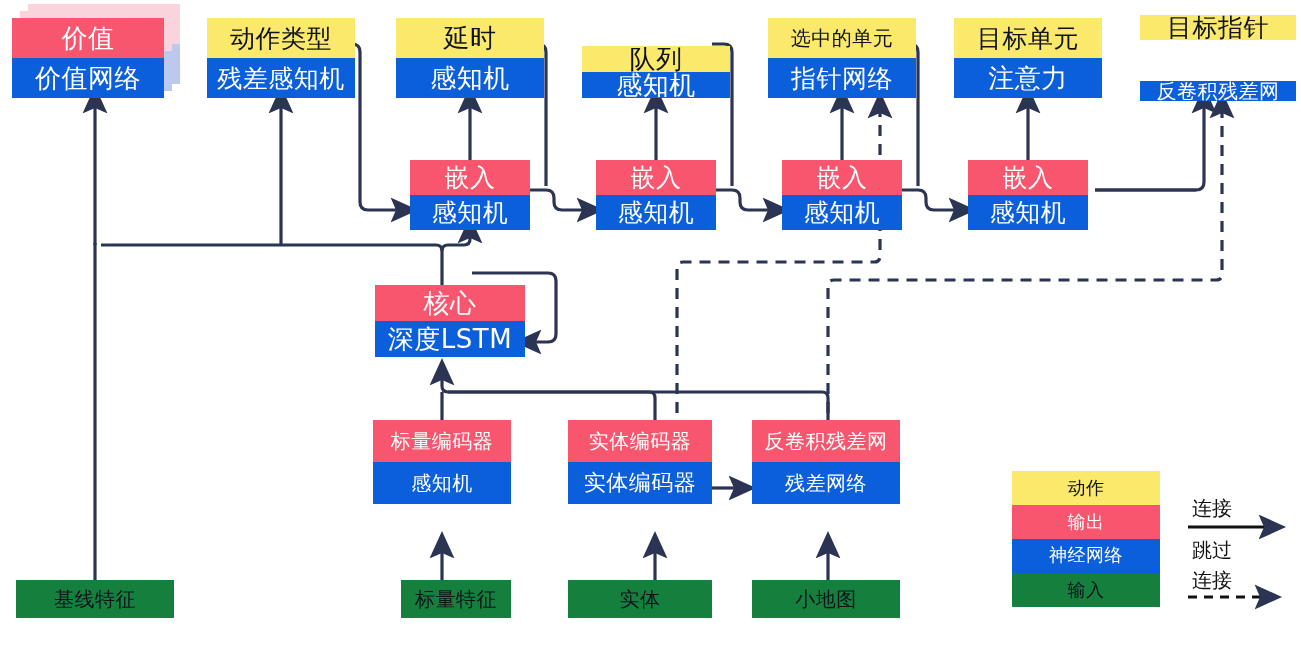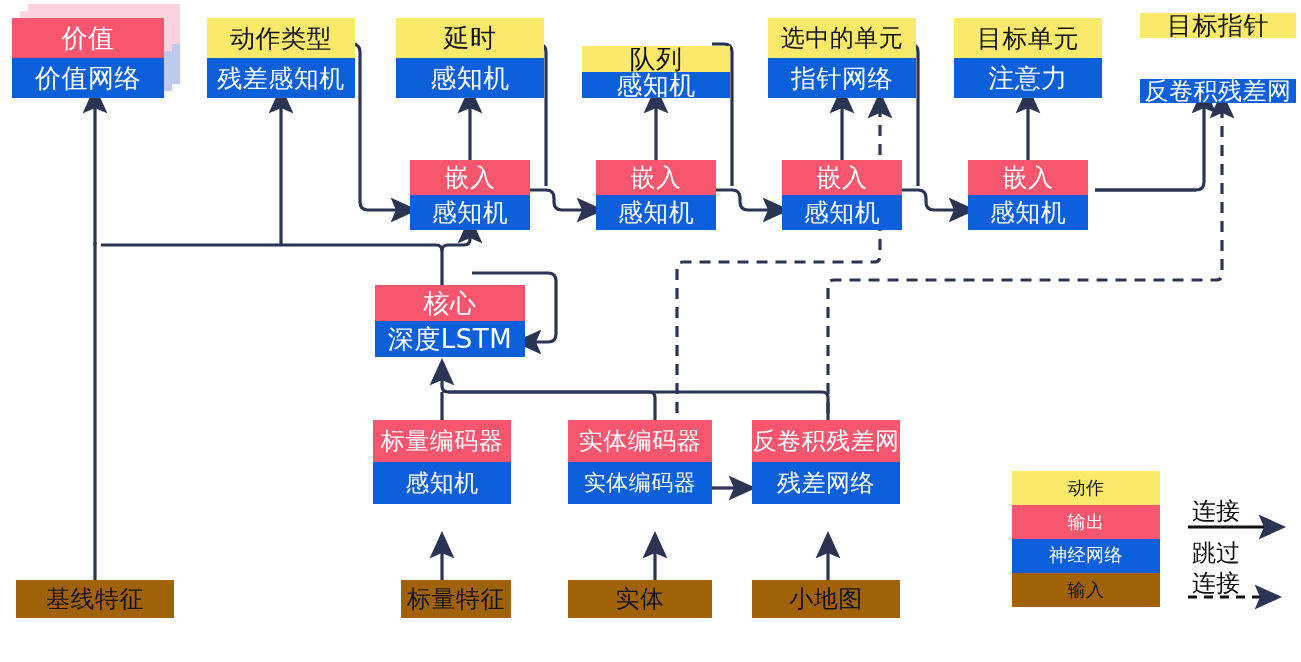--- a/index.html
+++ b/index.html
@@ -27,7 +27,7 @@
 
   .fs26{font-size:26px;}
   .fs25{font-size:25px;}
-  .fs24{font-size:24px;}
+  .fs24{font-size:20px;}
   .fs23{font-size:18px;}
   .fs22{font-size:22px;}
 </style>

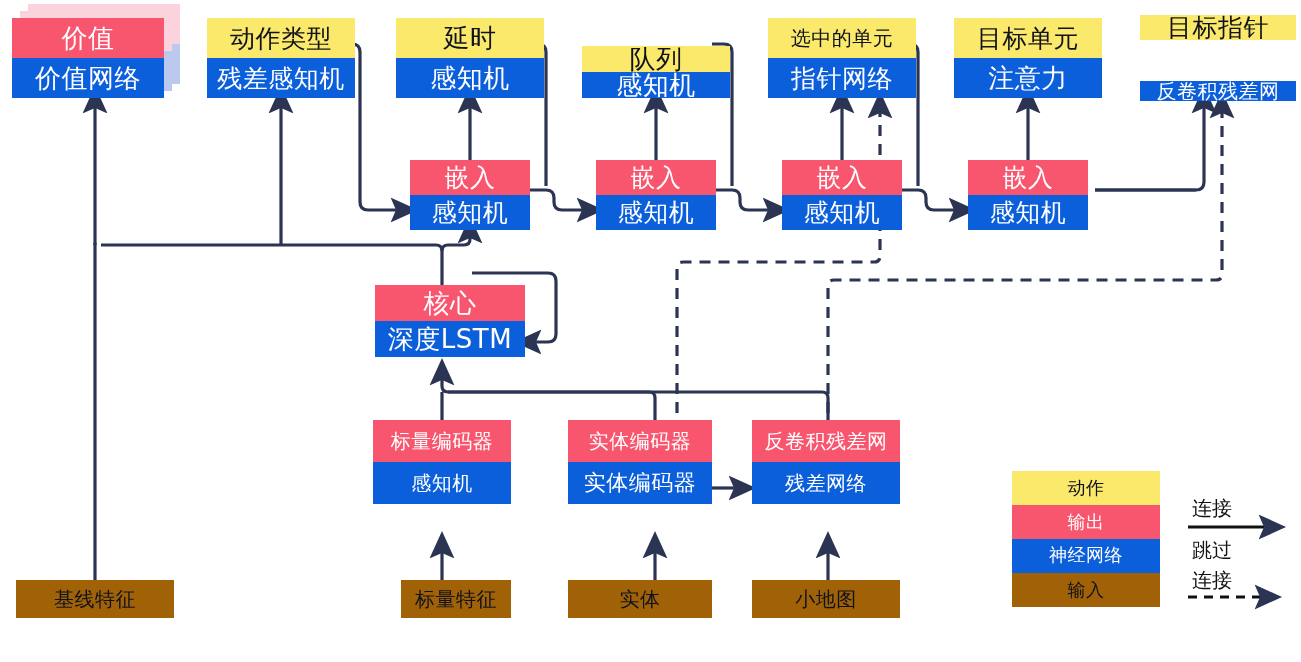--- a/index.html
+++ b/index.html
@@ -16,7 +16,7 @@
   .band.action{background:#FAE96B;color:#10131c;}
   .band.output{background:#F8566E;color:#ffffff;}
   .band.net{background:#0B5FDB;color:#ffffff;}
-  .band.input{background:#a16207;color:#10131c;}
+  .band.input{background:#15803d;color:#10131c;}
 
   .ghost{position:absolute;z-index:3;}
   .ghost .gb{width:100%;}

